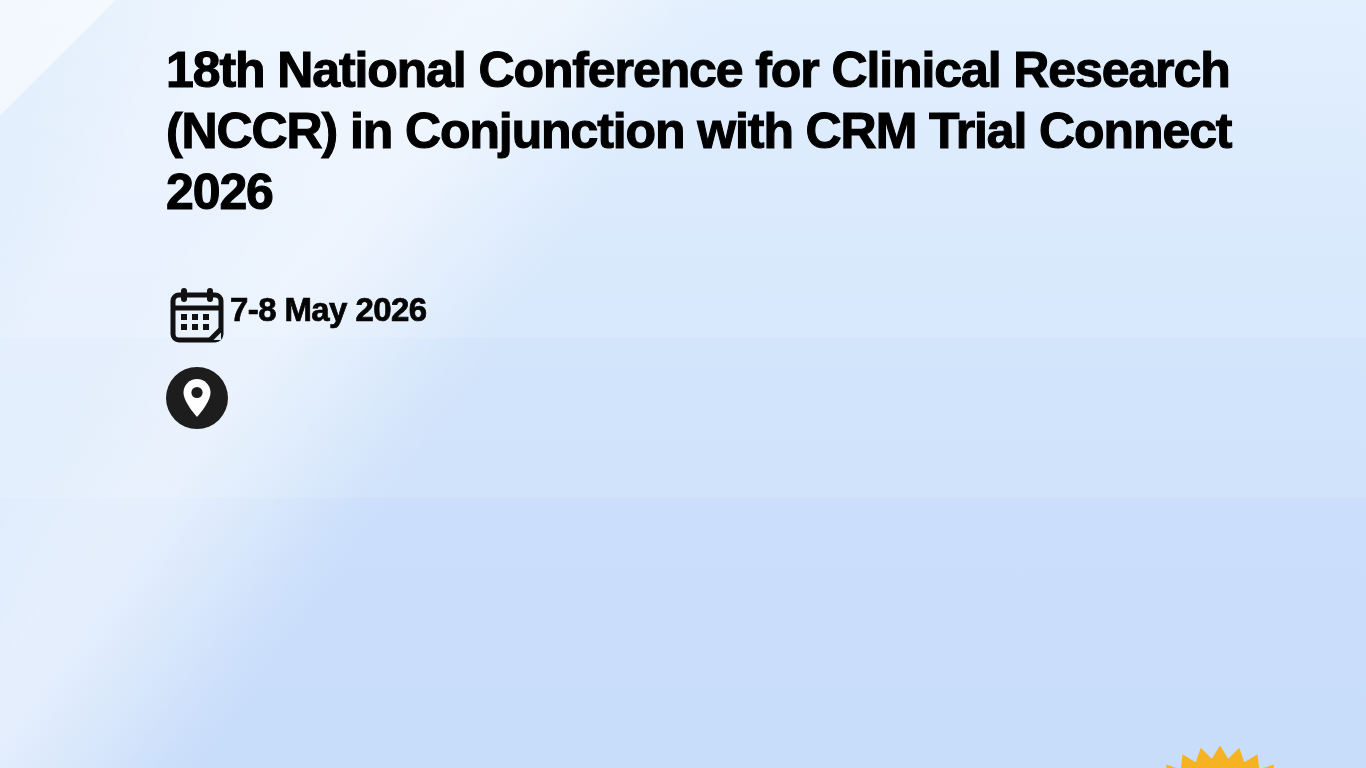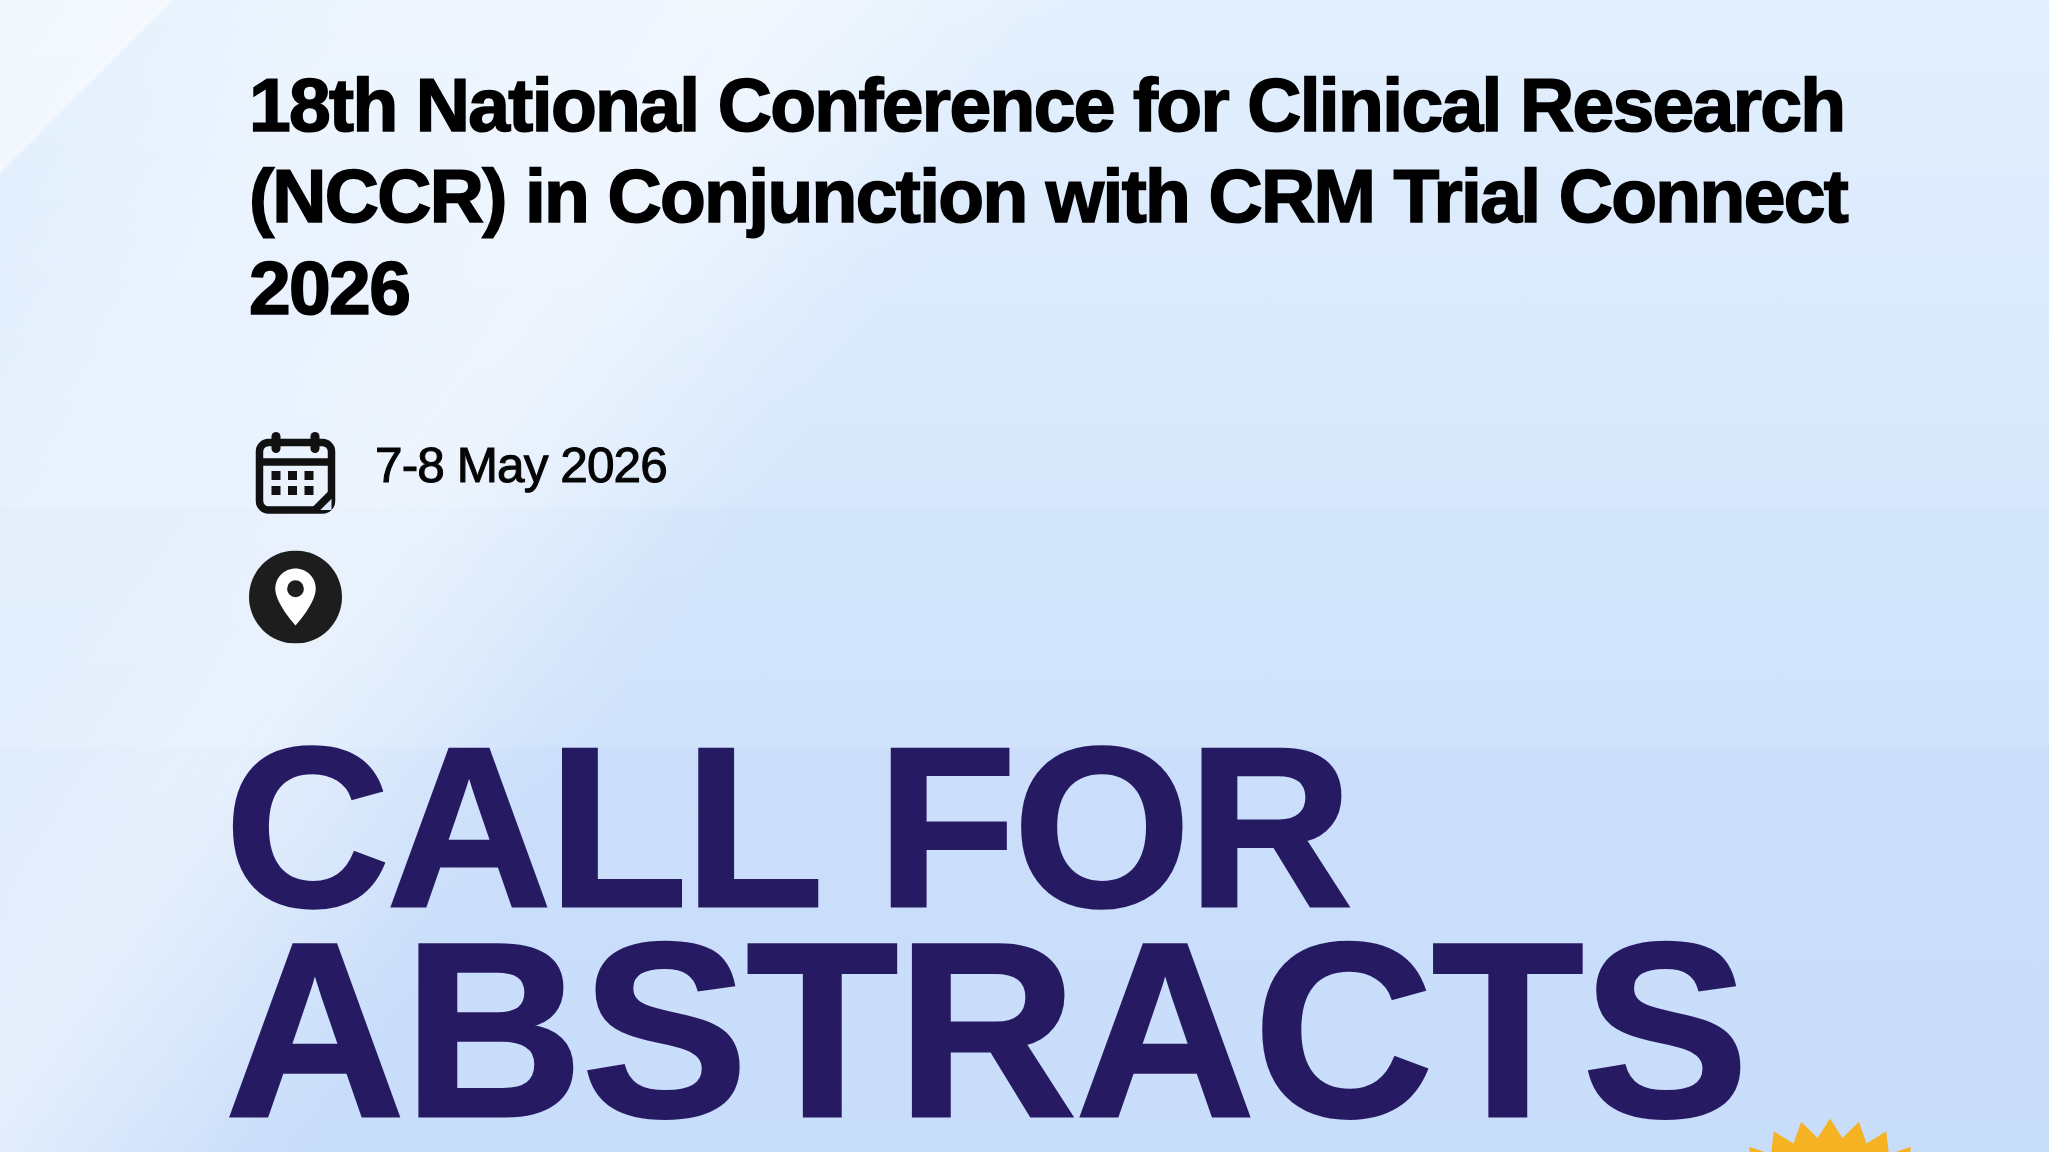--- a/index.html
+++ b/index.html
@@ -121,13 +121,12 @@
   .meta-text {
     color: #050505;
     font-family: "Liberation Sans", sans-serif;
-    font-weight: normal;
+    font-weight: bold;
     font-size: 33px;
     line-height: 42px;
     letter-spacing: -0.6px;
     -webkit-text-stroke: 0.7px #050505;
     padding-top: 4px;
-    margin-left: 20px;
   }
   .meta-row-venue .meta-icon { padding-top: 4px; }
 

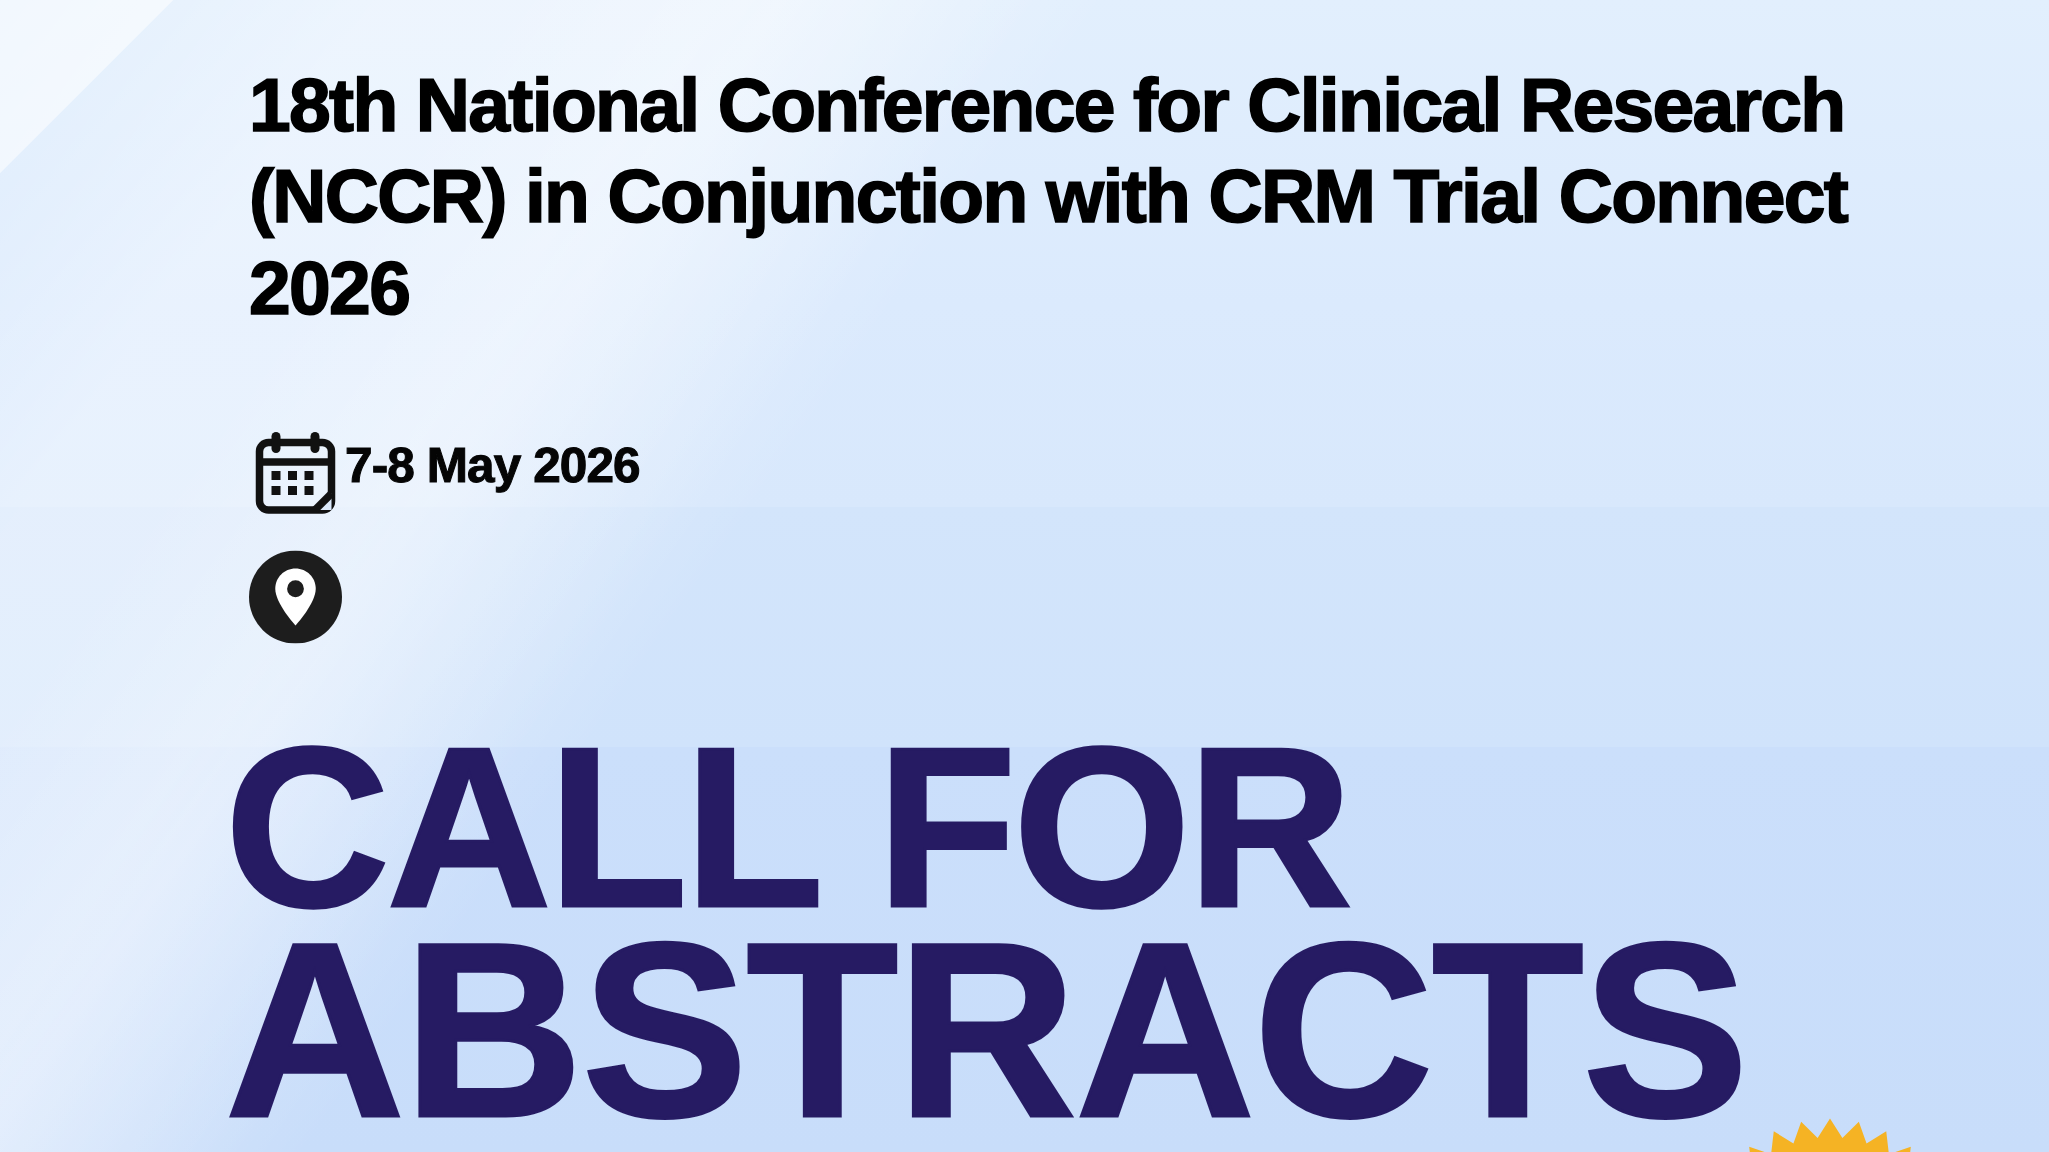--- a/index.html
+++ b/index.html
@@ -217,10 +217,6 @@
 
   </div>
 
-  <div class="headline">
-    <span>CALL FOR</span>
-    <span class="headline-line2">ABSTRACTS</span>
-  </div>
 
   <div class="starburst">
     <svg width="180" height="180" viewBox="0 0 200 200" xmlns="http://www.w3.org/2000/svg">

